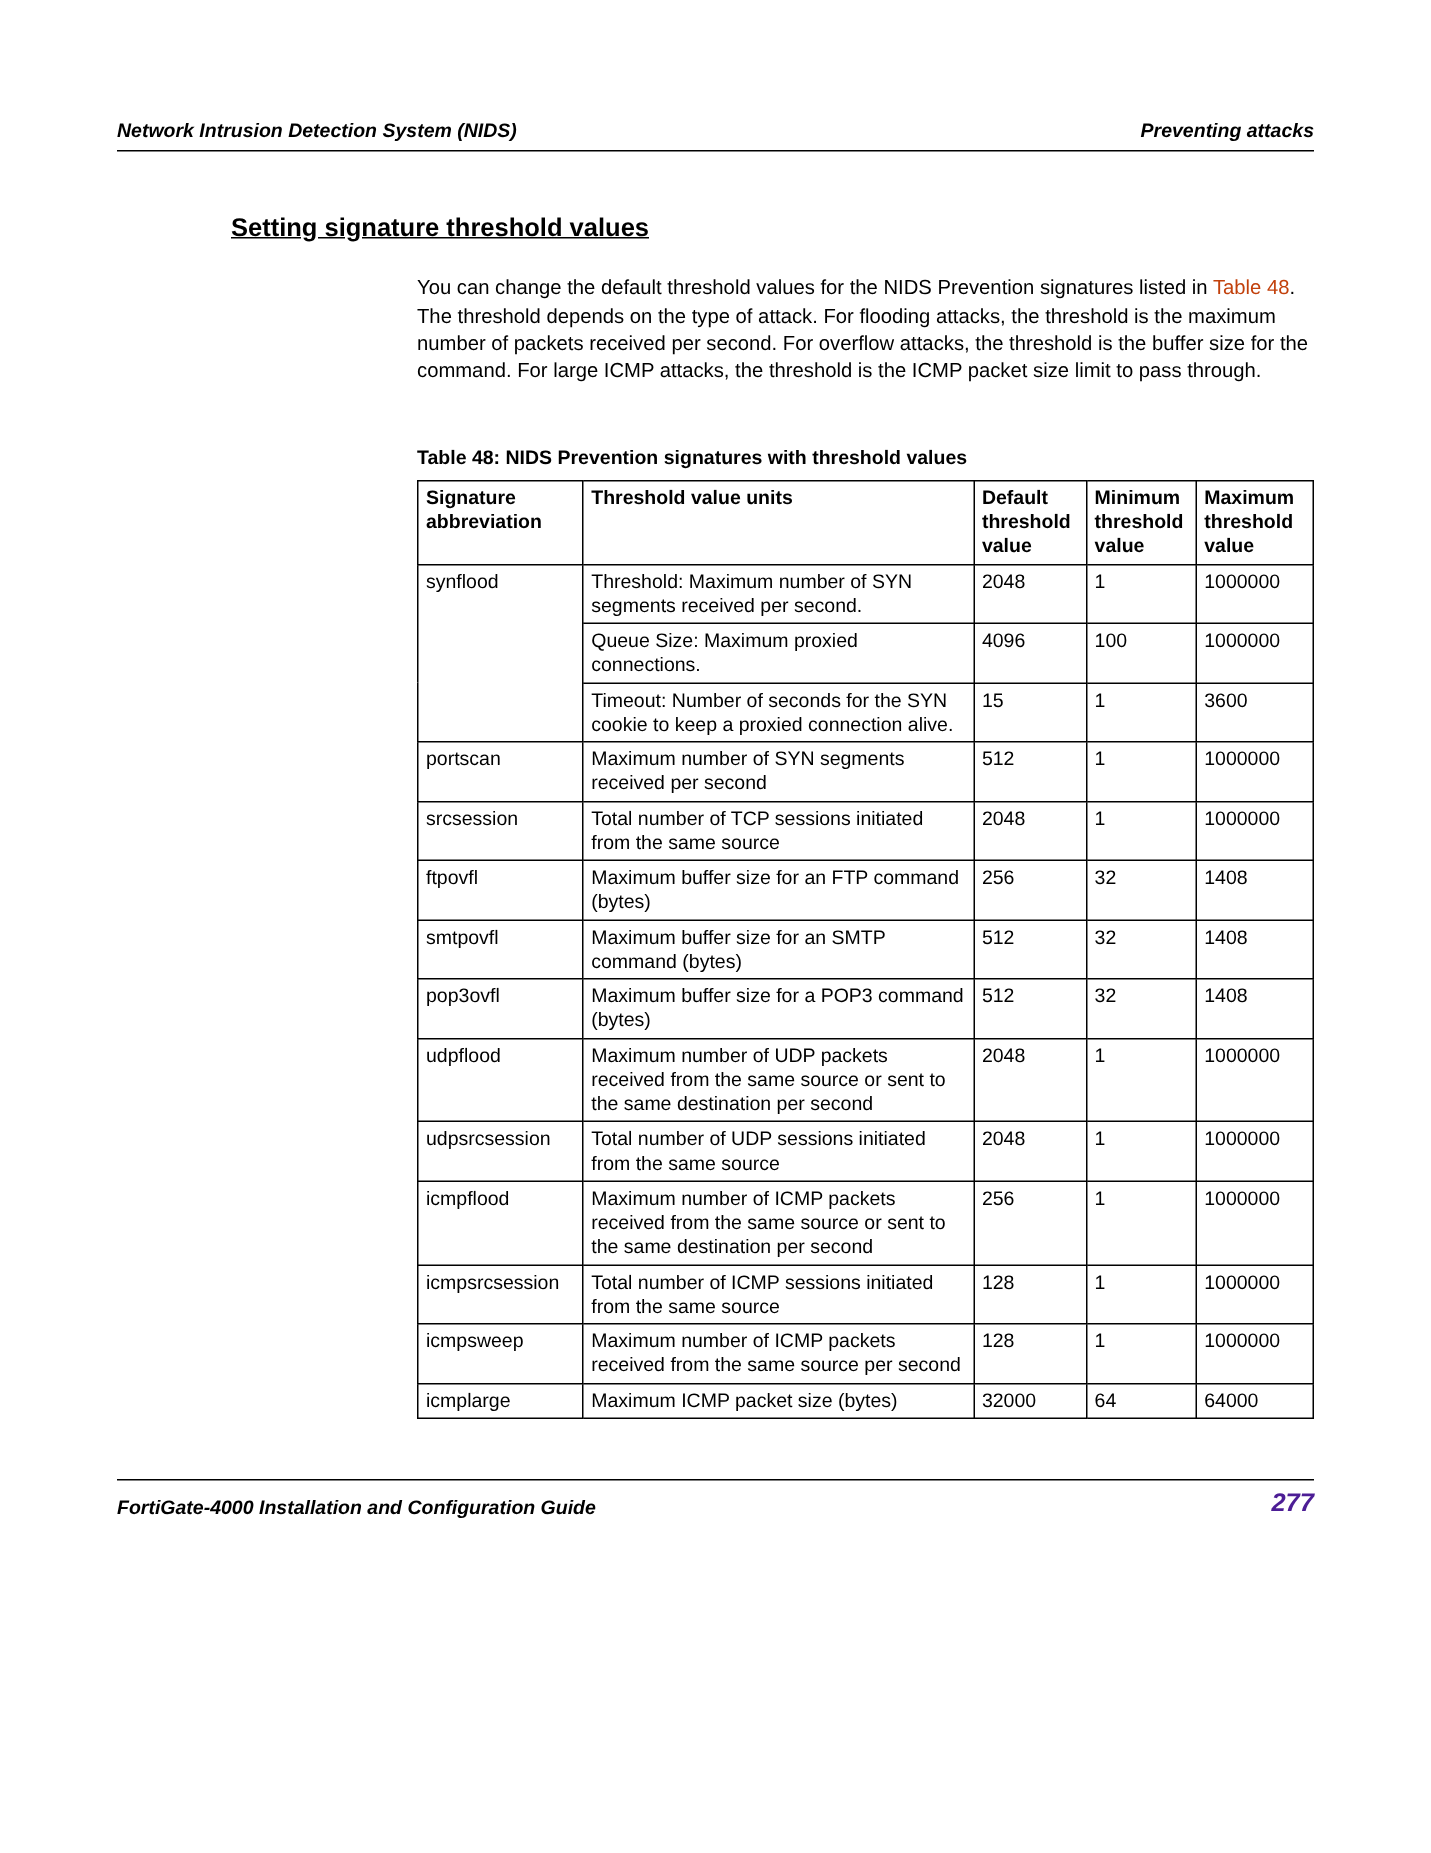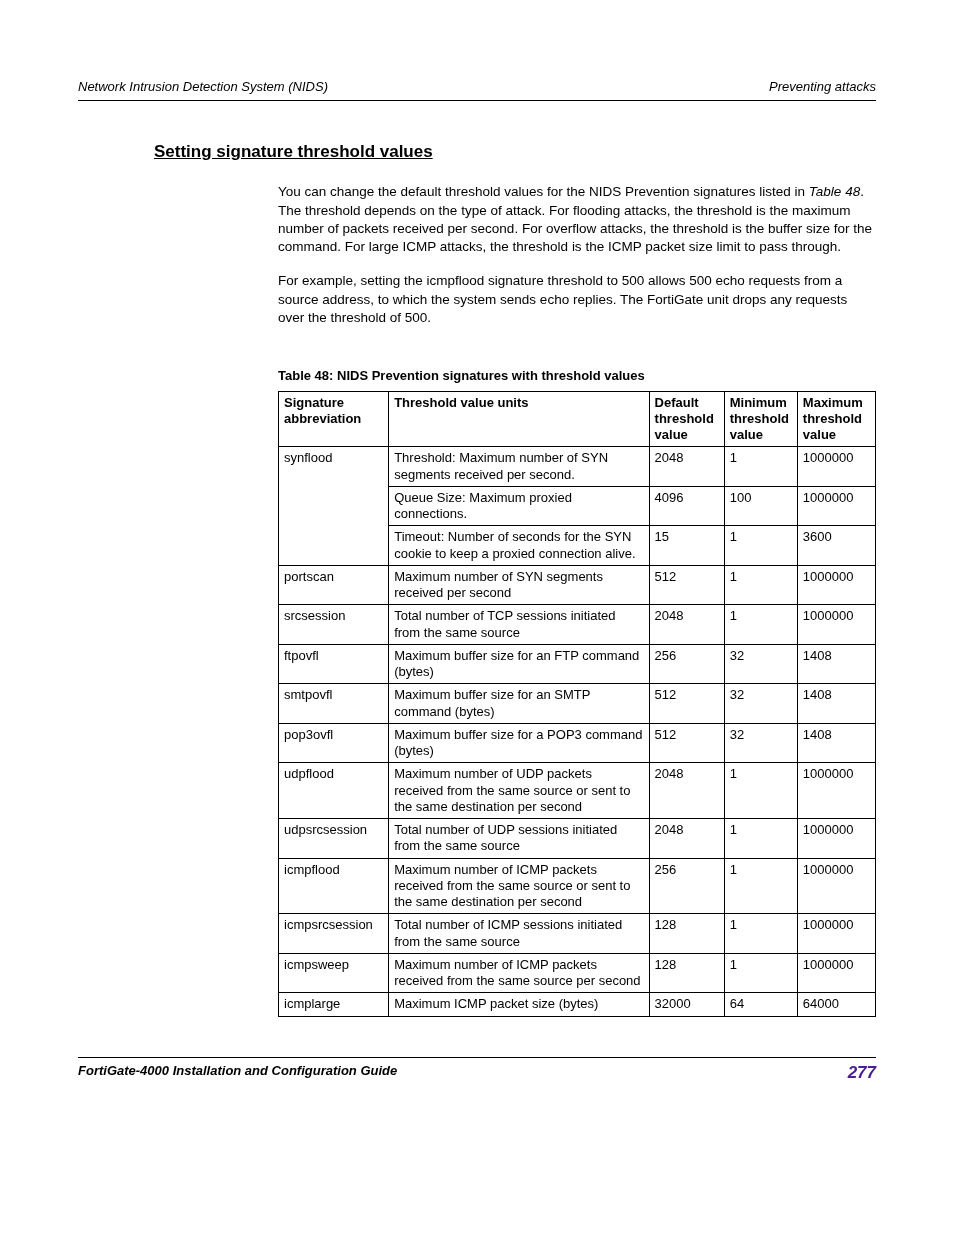--- a/index.html
+++ b/index.html
@@ -17,7 +17,7 @@
     display: flex;
     justify-content: space-between;
     font-style: italic;
-    font-weight: normal;
+    font-weight: bold;
     font-size: 13px;
     padding-bottom: 4px;
   }

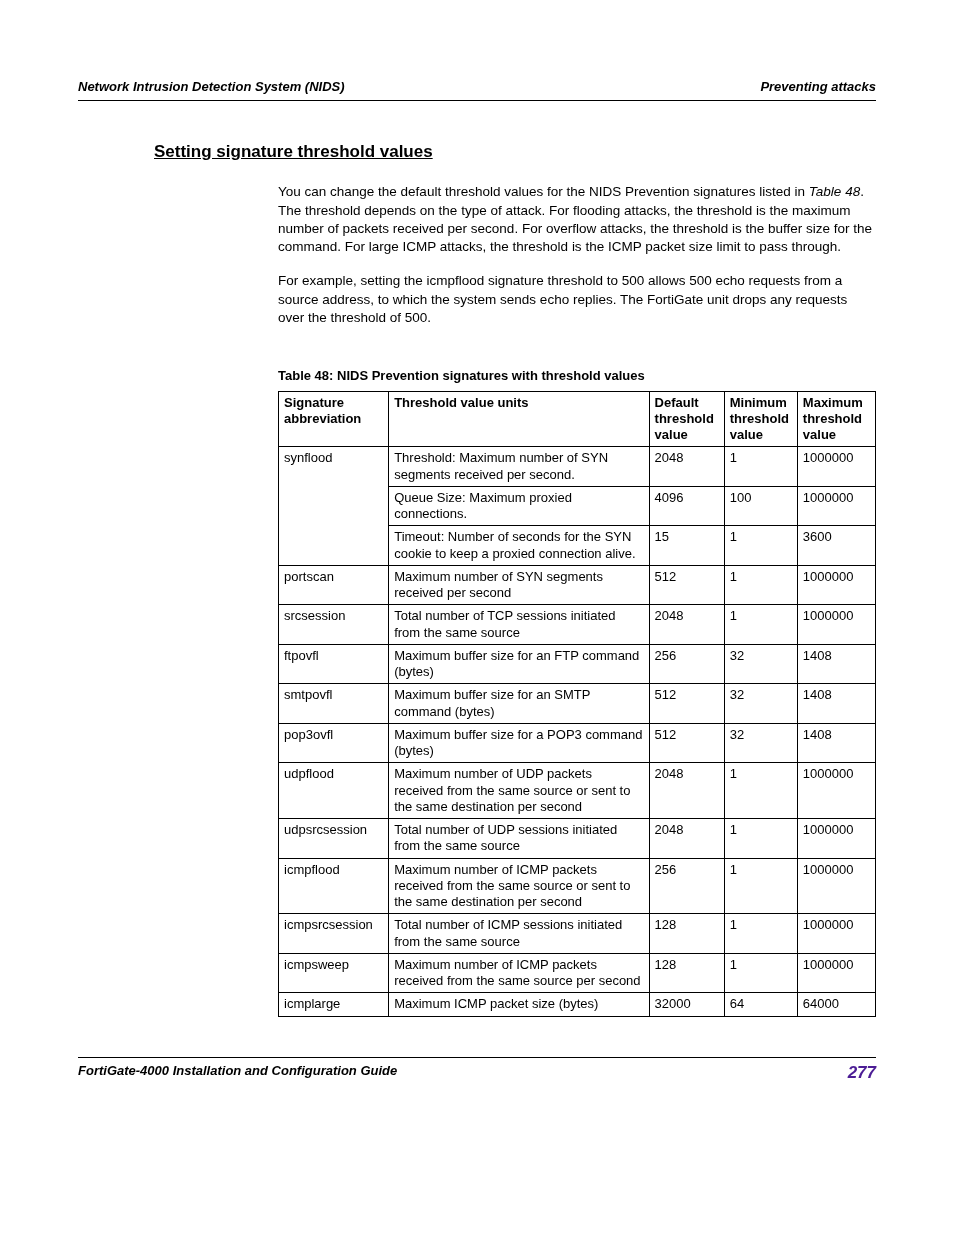--- a/index.html
+++ b/index.html
@@ -41,7 +41,7 @@
     font-size: 13.5px;
     line-height: 1.35;
   }
-  .body-text a.table-link { color: #000000; text-decoration: none; font-style: italic; }
+  .body-text a.table-link { color: #c2410c; text-decoration: none; }
   .table-caption {
     font-weight: bold;
     font-size: 13px;

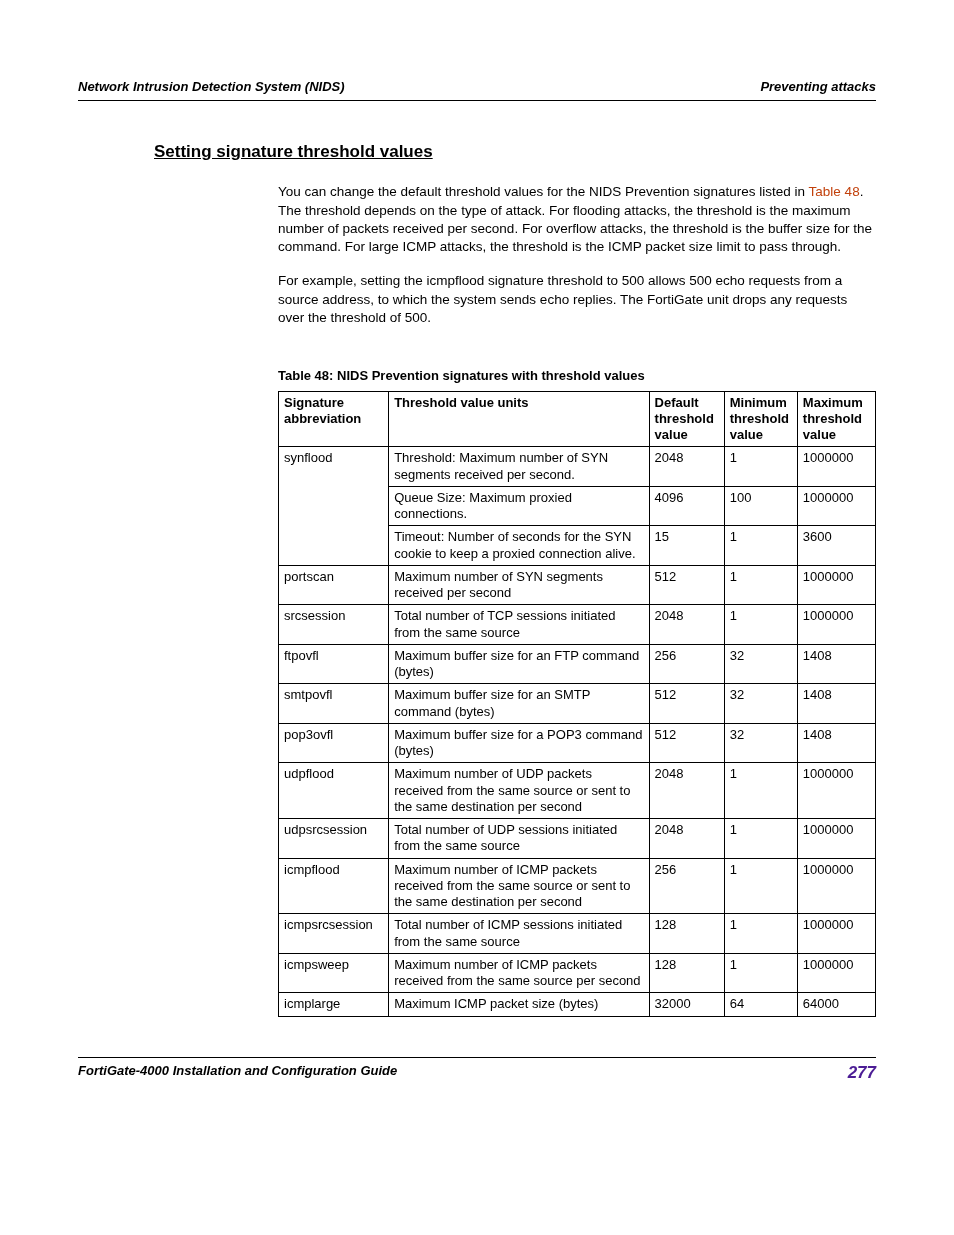--- a/index.html
+++ b/index.html
@@ -106,7 +106,6 @@
   <p>
     <span>You can change the default threshold values for the NIDS Prevention signatures listed in </span><a href="#" class="table-link">Table 48</a><span>. The threshold depends on the type of attack. For flooding attacks, the threshold is the maximum number of packets received per second. For overflow attacks, the threshold is the buffer size for the command. For large ICMP attacks, the threshold is the ICMP packet size limit to pass through.</span>
   </p>
-  <p>For example, setting the icmpflood signature threshold to 500 allows 500 echo requests from a source address, to which the system sends echo replies. The FortiGate unit drops any requests over the threshold of 500.</p>
 
   <div class="table-caption">Table 48:  NIDS Prevention signatures with threshold values</div>
 

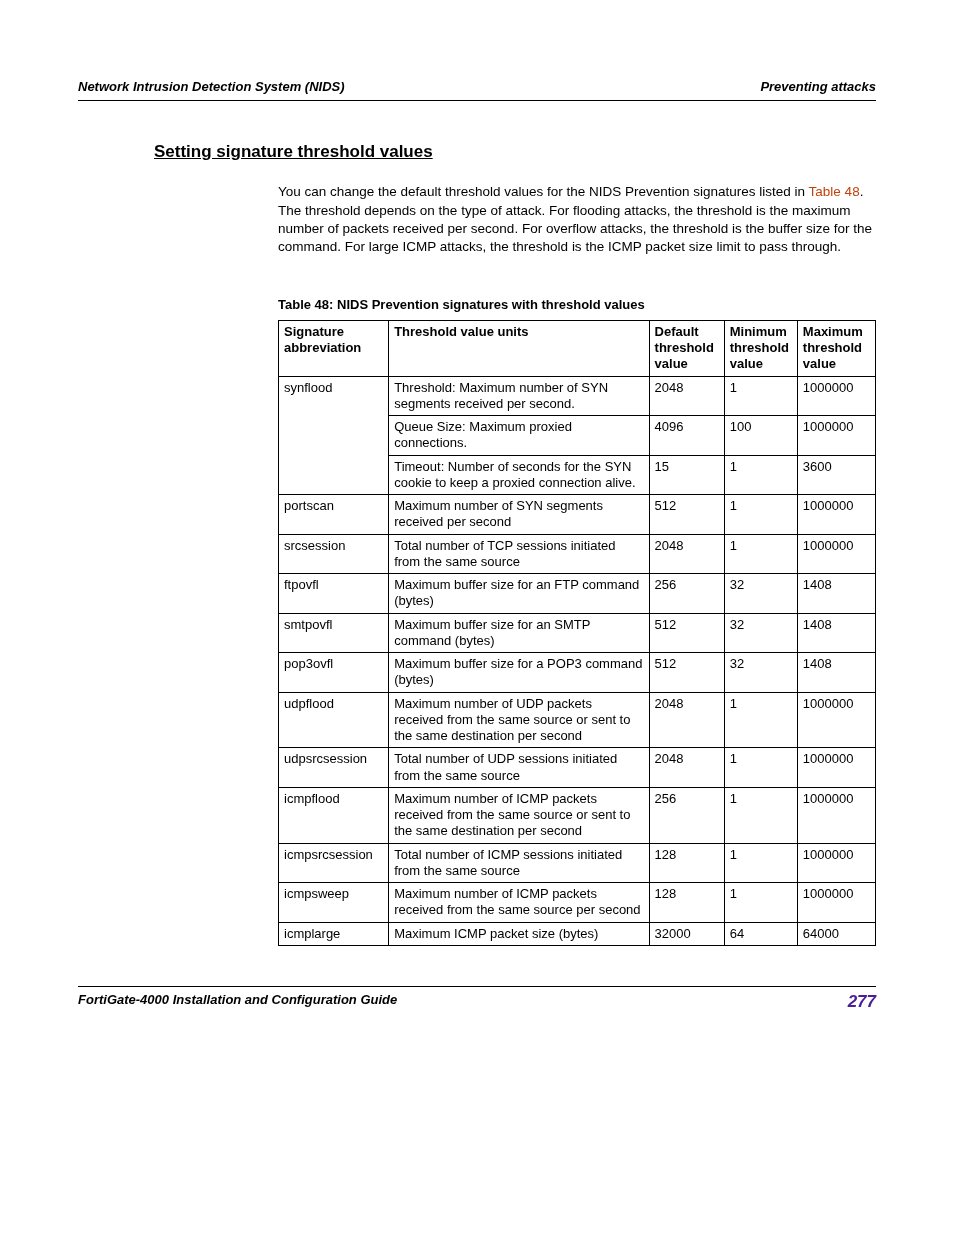--- a/index.html
+++ b/index.html
@@ -76,7 +76,7 @@
   .ftr-row {
     display: flex;
     justify-content: space-between;
-    align-items: flex-start;
+    align-items: flex-end;
     gap: 12px;
   }
   .ftr-left {

